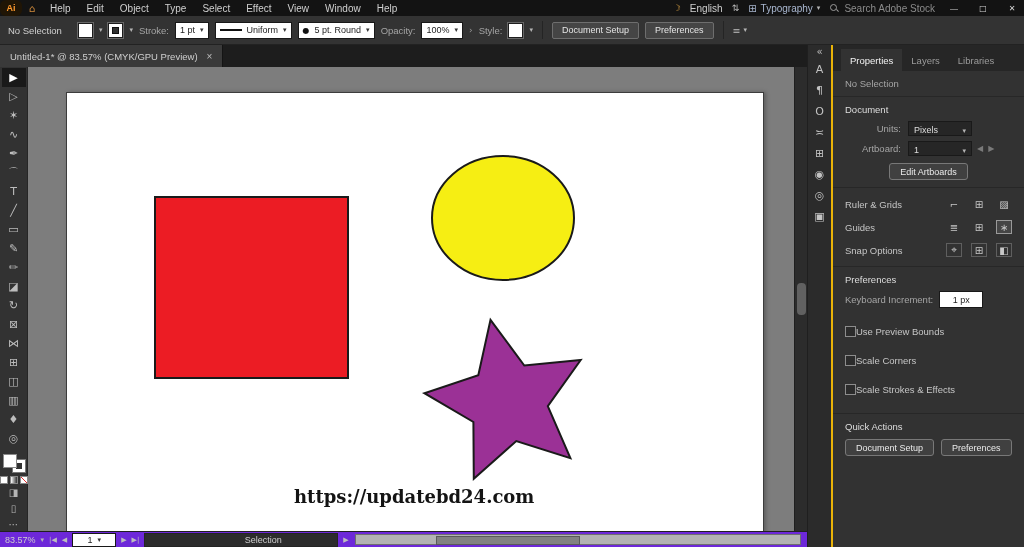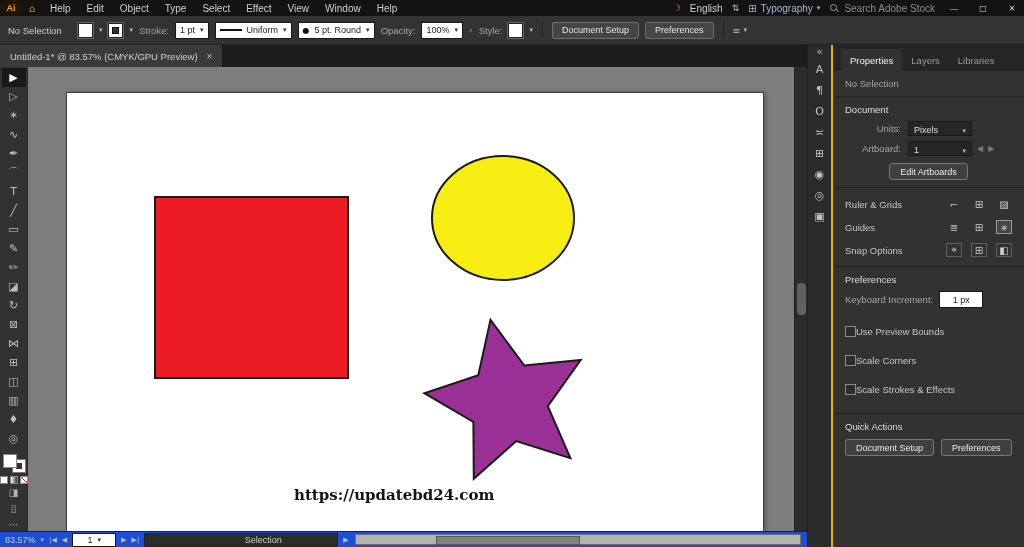--- a/index.html
+++ b/index.html
@@ -71,7 +71,7 @@
             border:1px solid #3c3c3c;box-shadow:2px 0 4px rgba(0,0,0,.25);}
   .shapes-svg{position:absolute;left:0;top:0;}
   .watermark{position:absolute;left:227px;top:393px;font-family:"DejaVu Serif",serif;font-weight:bold;
-             font-size:15px;color:#141414;white-space:nowrap;}
+             font-size:18px;color:#141414;white-space:nowrap;}
 
   
   .vscroll{position:absolute;left:794px;top:67px;width:13px;height:464px;background:#2c2c2c;border-left:1px solid #1f1f1f;}

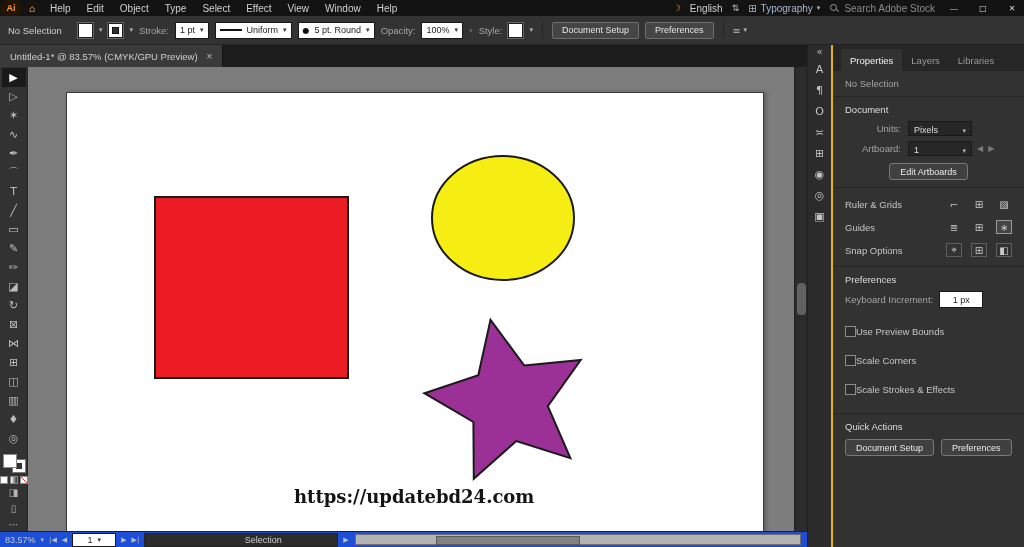--- a/index.html
+++ b/index.html
@@ -115,7 +115,7 @@
   .wfield.small{width:34px;justify-content:center;}
 
   
-  .statusbar{position:absolute;left:0;top:531px;width:807px;height:16px;background:#1d4ed8;border-top:1px solid #202020;
+  .statusbar{position:absolute;left:0;top:531px;width:807px;height:16px;background:#6d28d9;border-top:1px solid #202020;
              display:flex;align-items:center;font-size:9px;color:#cccccc;gap:5px;padding:0 5px;box-sizing:border-box;}
   .sb-ar{font-family:"DejaVu Sans",sans-serif;font-size:7px;color:#bdbdbd;}
   .sel-strip{width:148px;height:12px;line-height:12px;text-align:center;background:#2c2c2c;border:1px solid #242424;color:#cfcfcf;padding-left:44px;}

